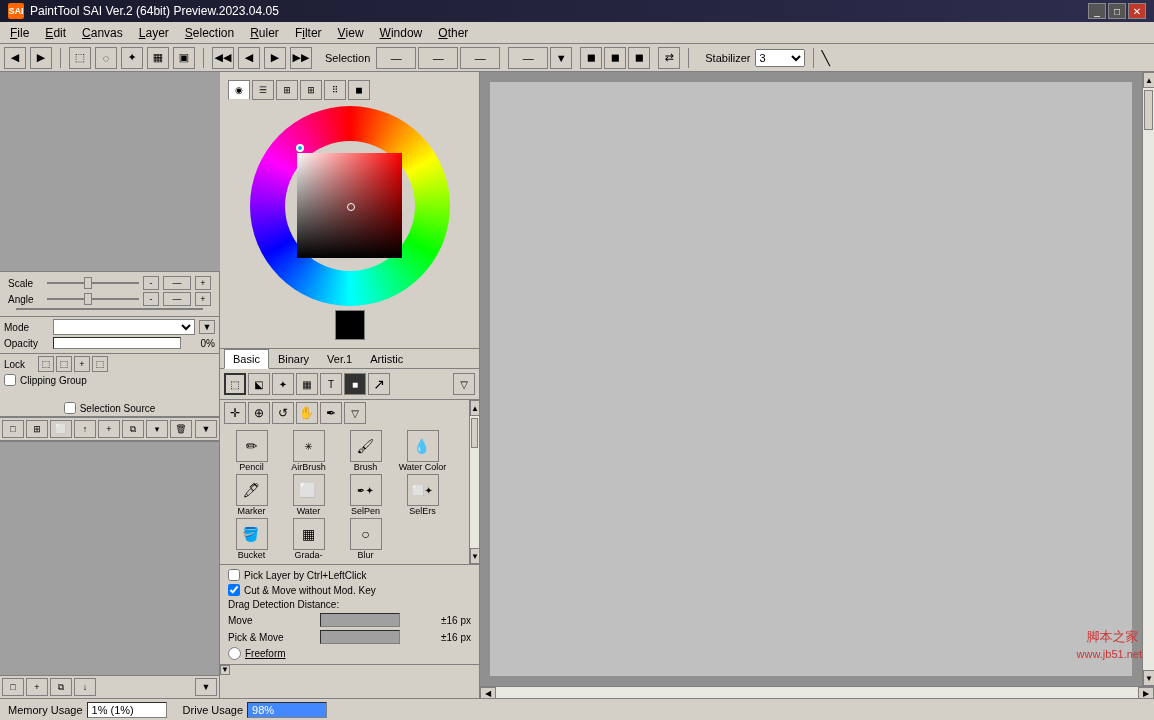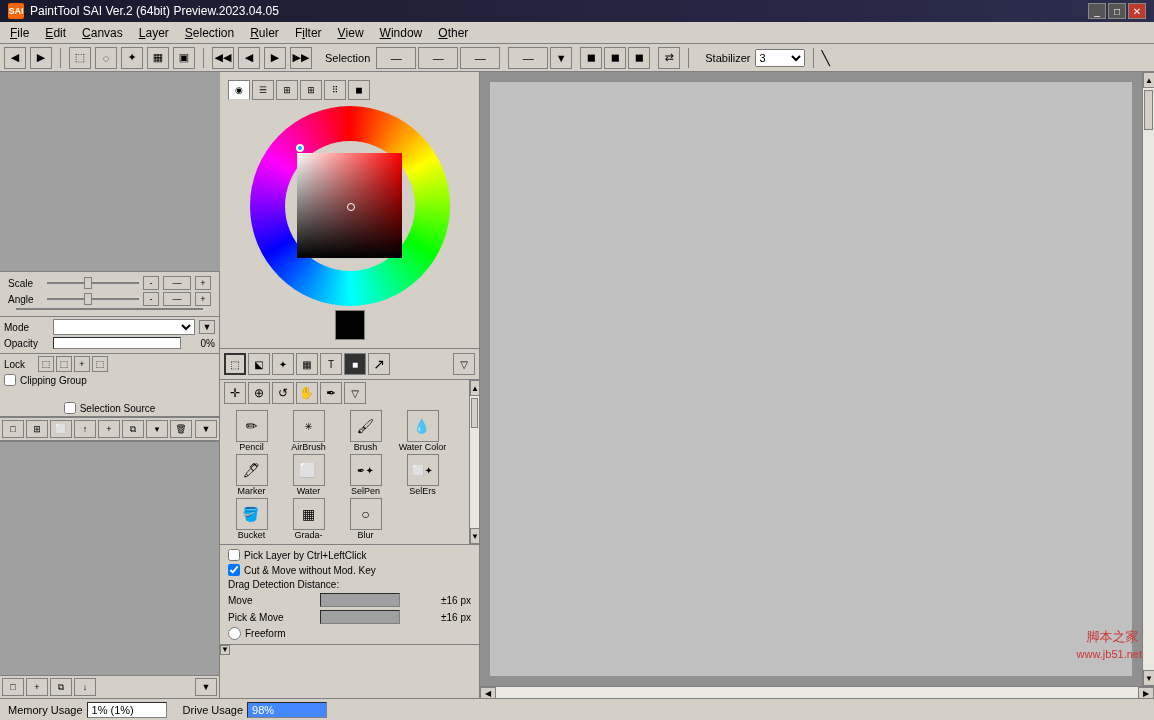--- a/index.html
+++ b/index.html
@@ -632,6 +632,12 @@
             <div id="color-preview-box"></div>
           </div>
 
+          <div id="brush-tabs">
+            <div class="brush-tab active">Basic</div>
+            <div class="brush-tab">Binary</div>
+            <div class="brush-tab">Ver.1</div>
+            <div class="brush-tab">Artistic</div>
+          </div>
 
           <div id="quick-row">
             <div class="quick-btn" style="border:2px solid #333;">⬚</div>

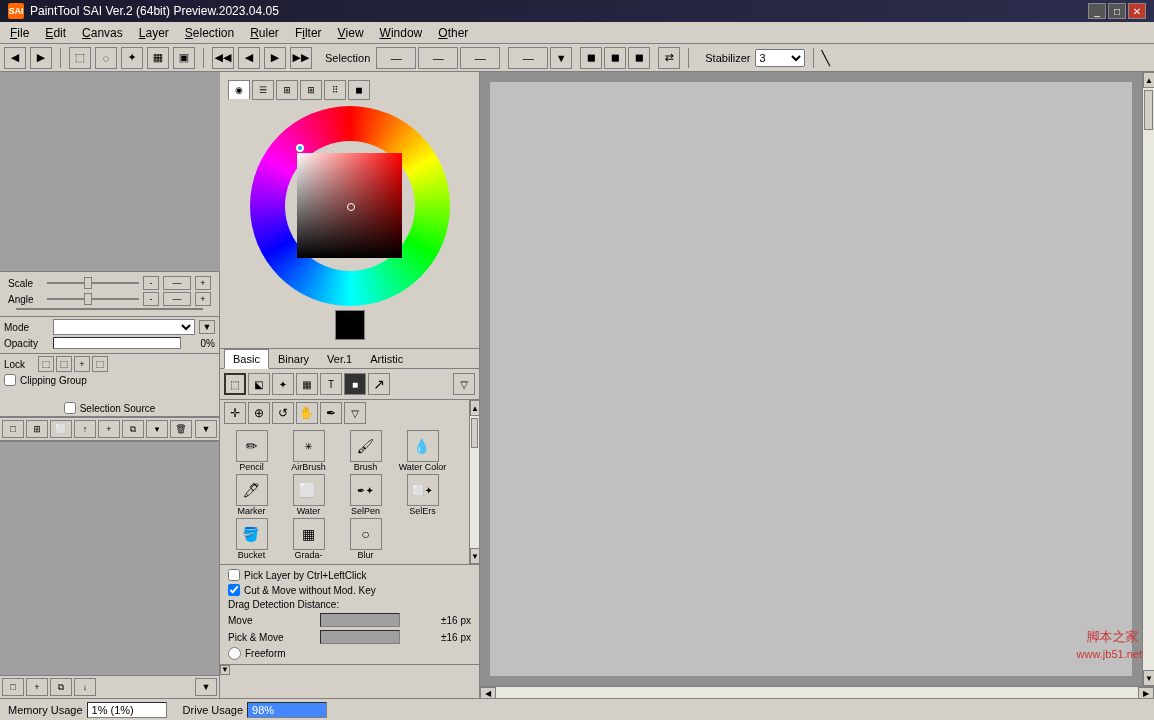--- a/index.html
+++ b/index.html
@@ -312,7 +312,7 @@
     .drag-label { width: 60px; }
     .drag-slider { width: 80px; height: 14px; background: #a0a0a0; border: 1px inset #808080; }
     .drag-value { width: 40px; text-align: right; }
-    .freeform-row { display: flex; align-items: center; gap: 4px; font-size: 10px; }
+    .freeform-row { display: flex; align-items: center; gap: 4px; font-size: 10px; text-decoration: underline; }
 
     
     #canvas-panel {

